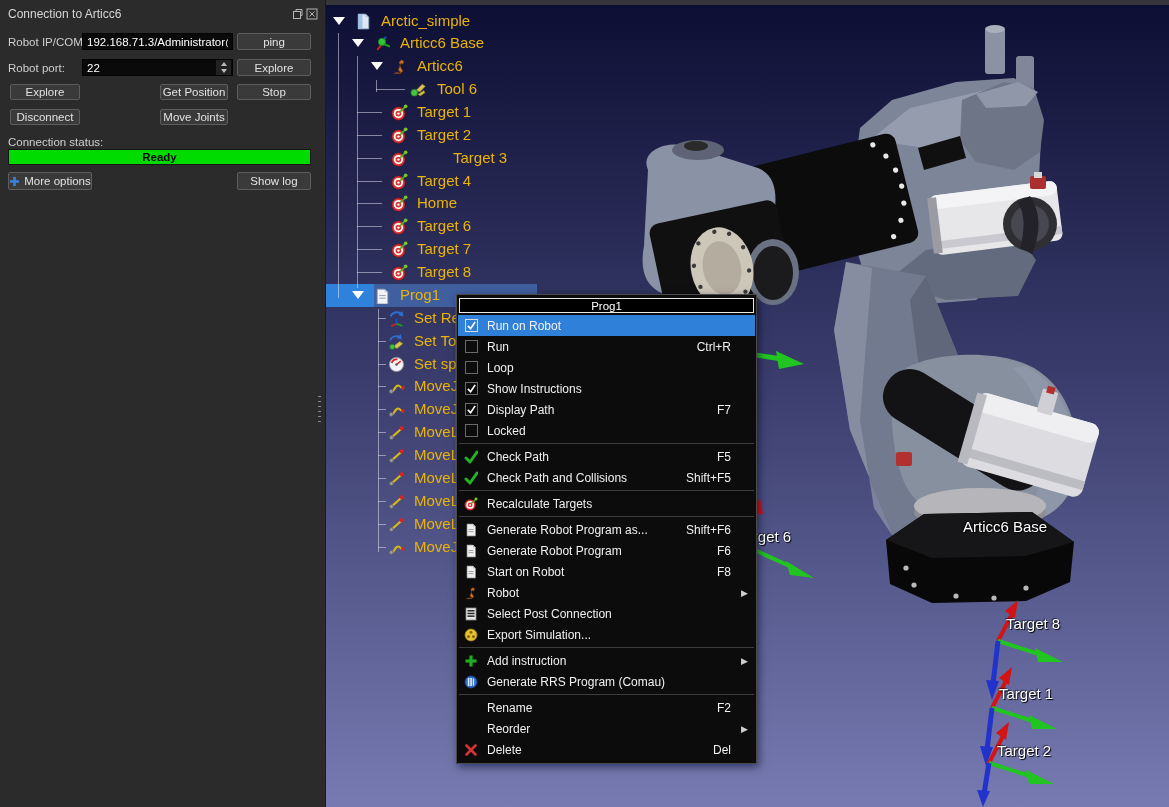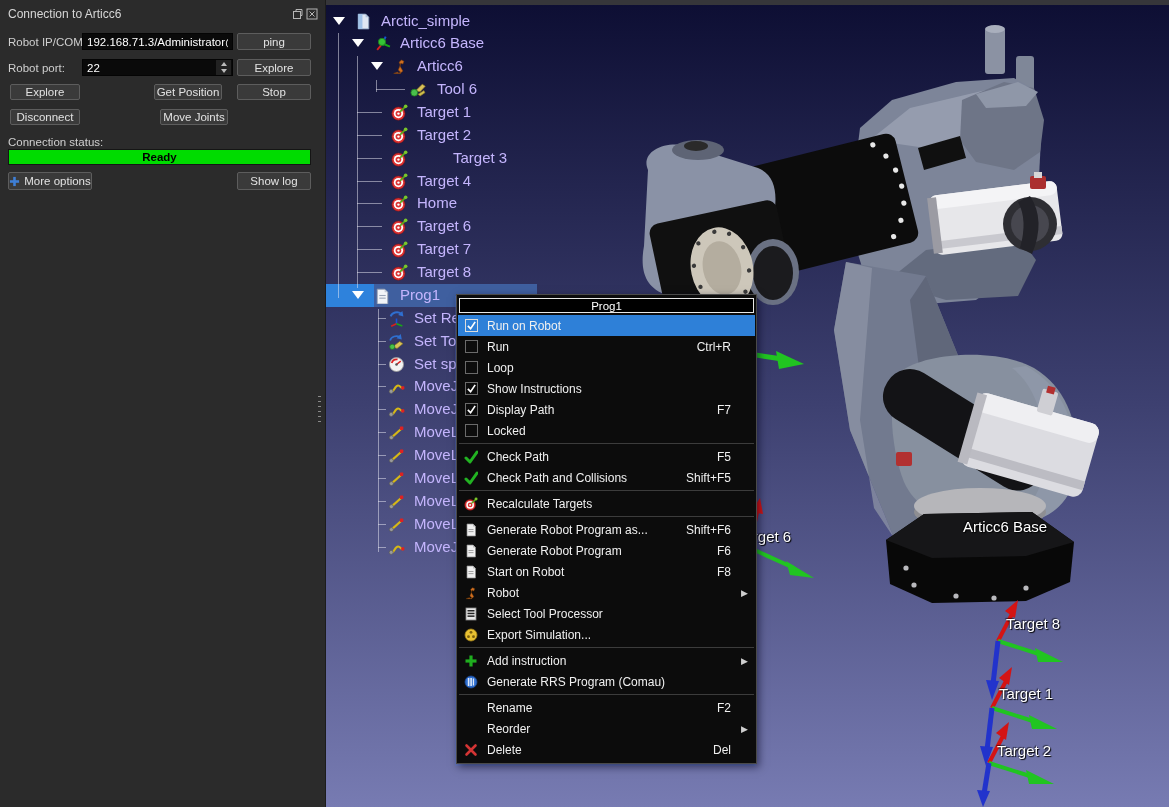--- a/index.html
+++ b/index.html
@@ -39,7 +39,7 @@
   
   #tree { position:absolute; left:0; top:0; width:760px; height:807px; z-index:20; }
   .trow { position:absolute; height:21px; display:block; white-space:nowrap; cursor:pointer; }
-  .tlabel { position:absolute; color:#c4b5fd; font-size:15px; top:1px; }
+  .tlabel { position:absolute; color:#eab308; font-size:15px; top:1px; }
   .ticon { position:absolute; width:17px; height:17px; top:2px; }
   .ticon svg { width:17px; height:17px; display:block; }
   .texp { position:absolute; top:6px; width:0; height:0;

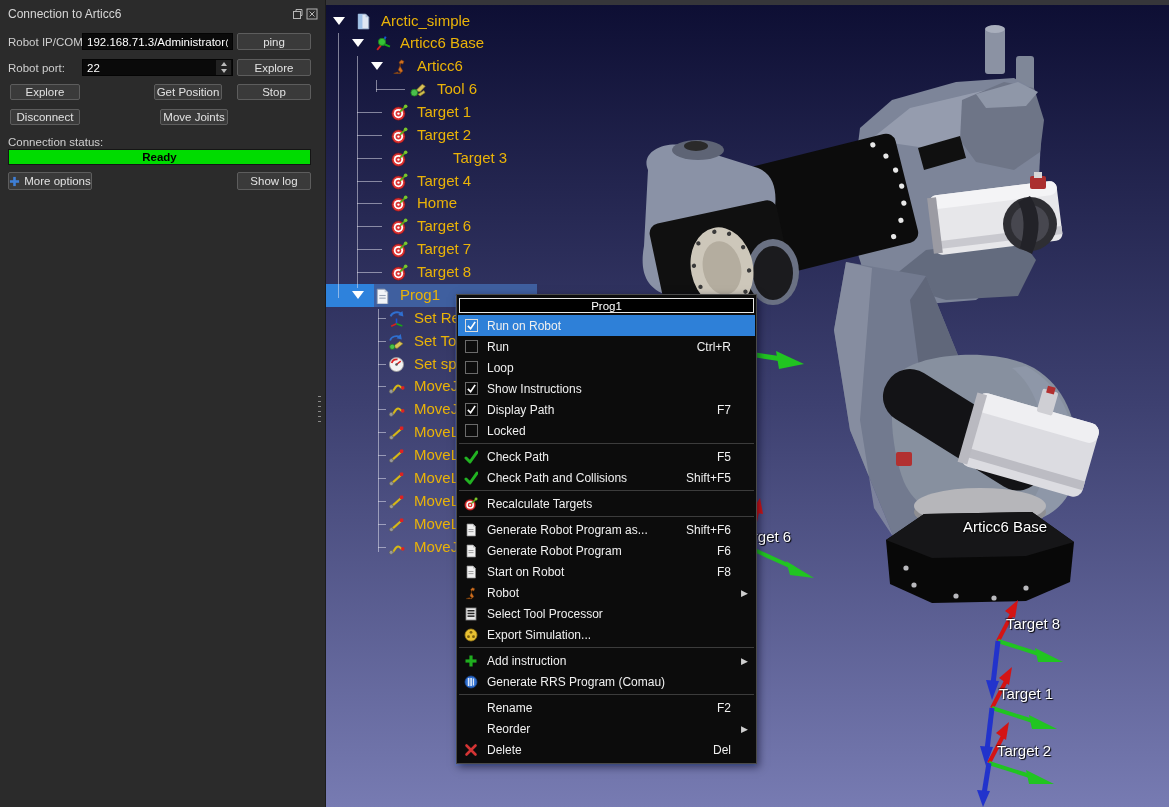--- a/index.html
+++ b/index.html
@@ -778,7 +778,7 @@
     <button class="pbtn" style="left:237px; top:59px; width:74px; height:17px">Explore</button>
 
     <button class="pbtn" style="left:10px;  top:84px; width:70px; height:16px">Explore</button>
-    <button class="pbtn" style="left:154px; top:84px; width:68px; height:16px">Get Position</button>
+    <button class="pbtn" style="left:160px; top:84px; width:68px; height:16px">Get Position</button>
     <button class="pbtn" style="left:237px; top:84px; width:74px; height:16px">Stop</button>
 
     <button class="pbtn" style="left:10px;  top:109px; width:70px; height:16px">Disconnect</button>

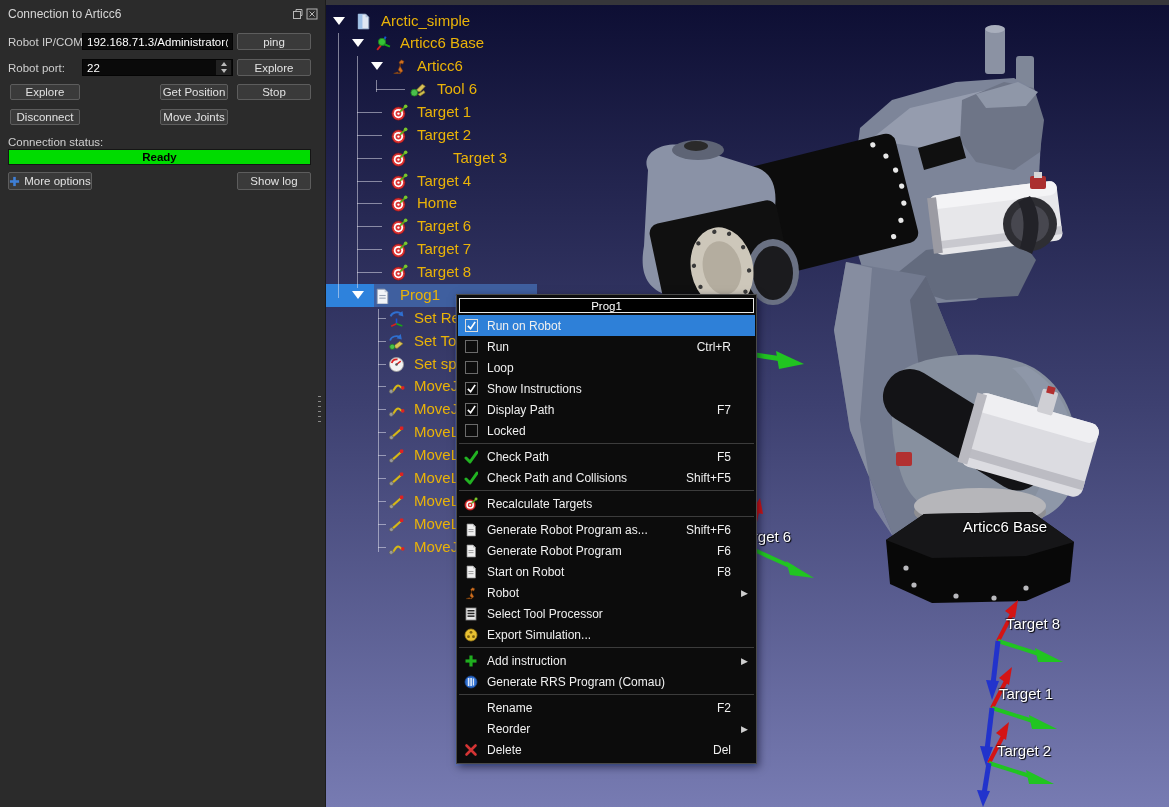--- a/index.html
+++ b/index.html
@@ -689,7 +689,7 @@
               <rect x="3.5" y="8.4" width="7" height="1.5" fill="#222"></rect>
             </svg>
           </span>
-          <span class="mlabel">Select Tool Processor</span>
+          <span class="mlabel">Select Post Connection</span>
           <span class="marrow"></span>
         </div>
         <div class="mitem">

